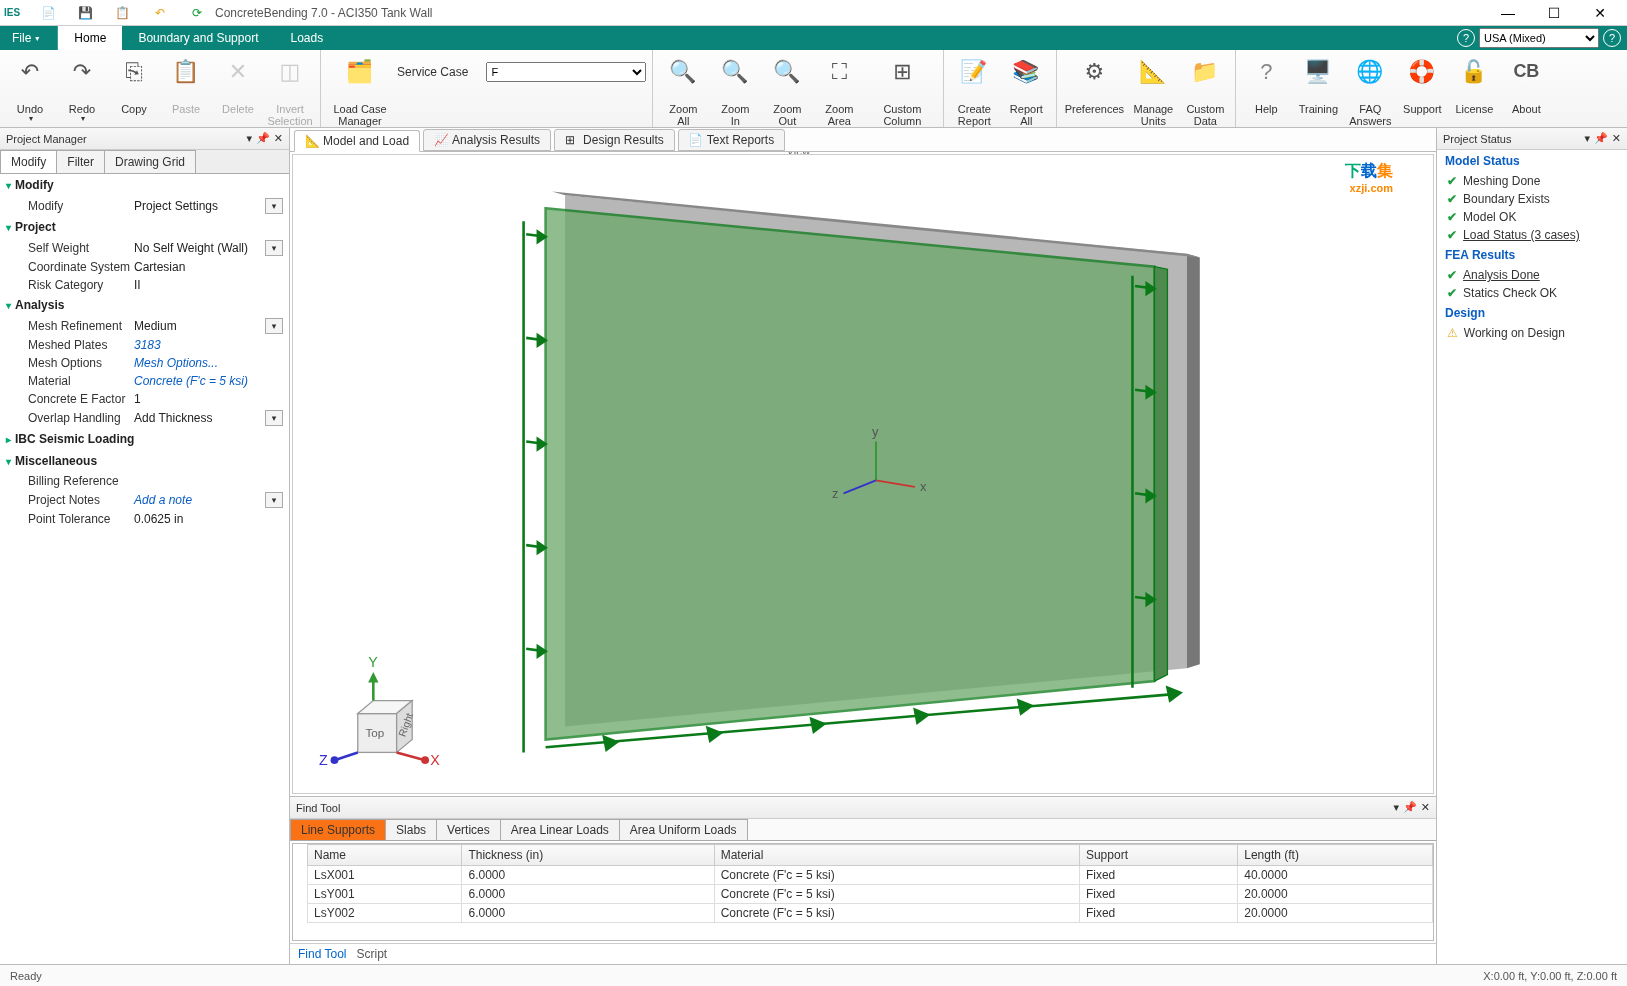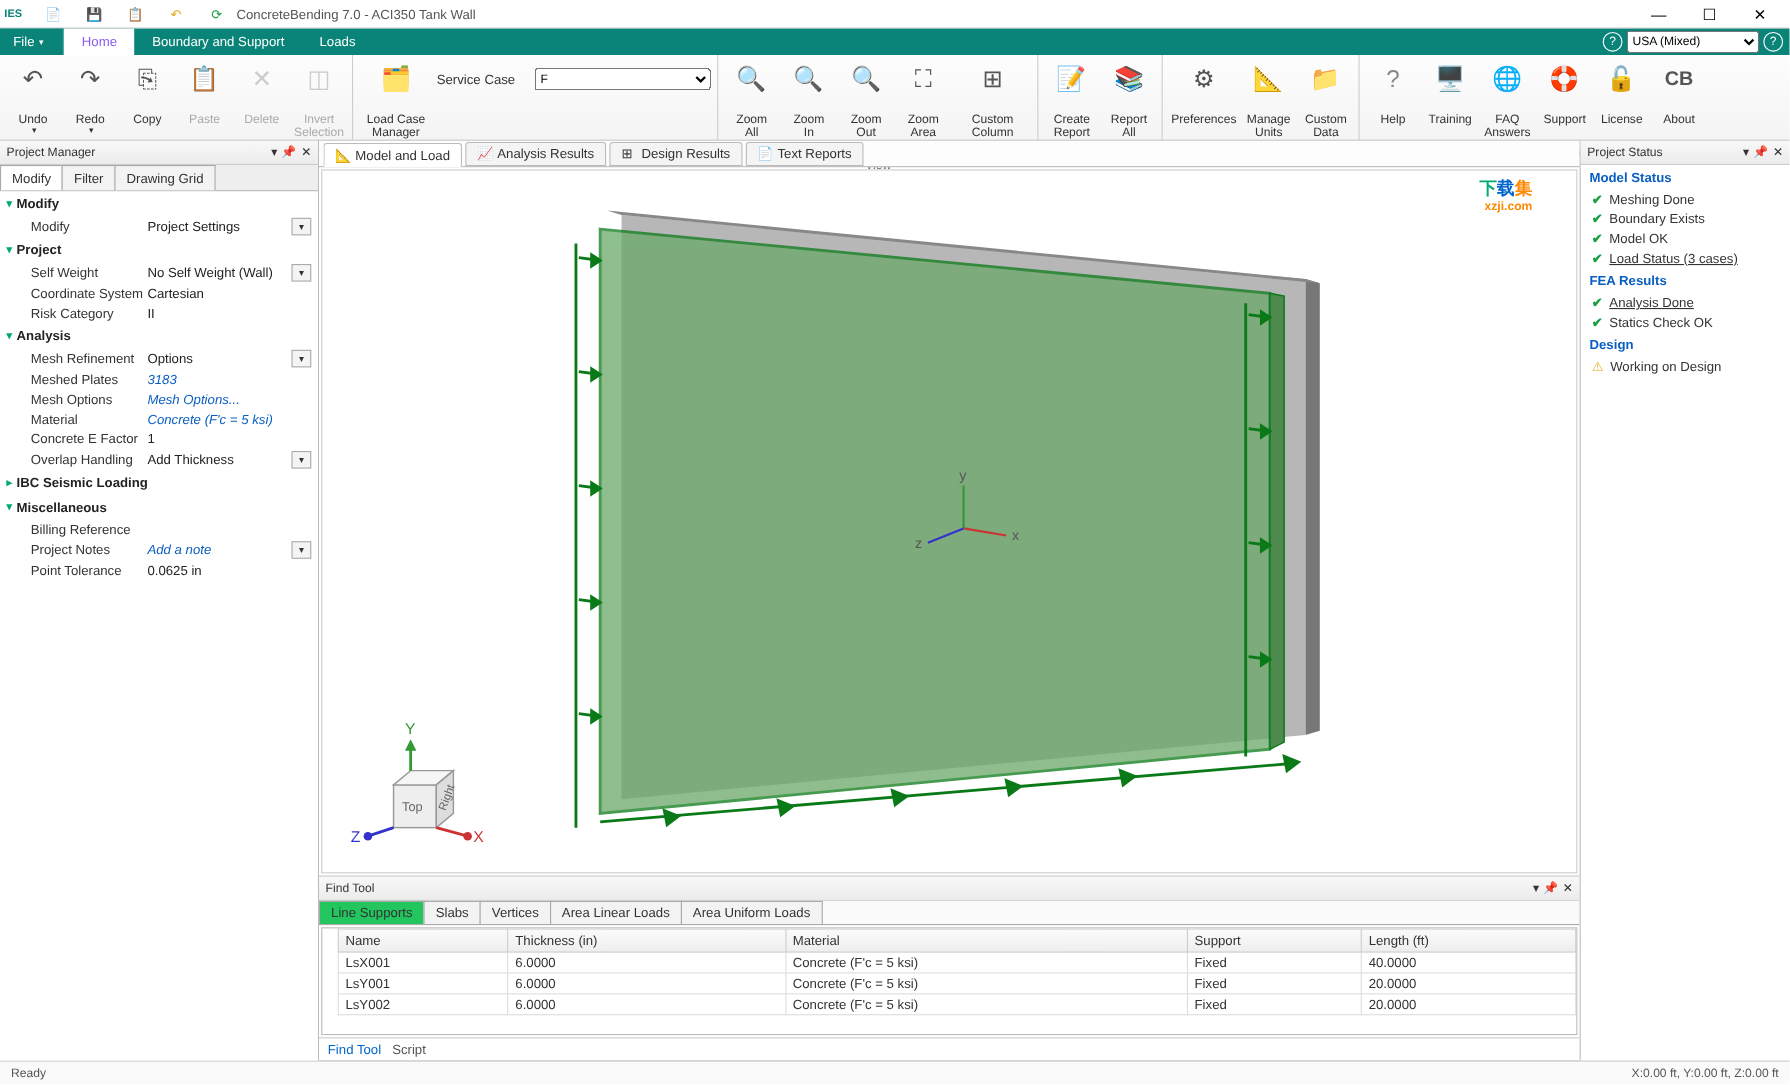--- a/index.html
+++ b/index.html
@@ -18,7 +18,7 @@
 .ribbon-tabs .file-tab { background: #0a8478; color: #fff; padding: 0 18px 0 12px; display: flex; align-items:center; gap:4px; font-size: 12px; border-right:1px solid rgba(255,255,255,.2);}
 .ribbon-tabs .file-tab::after{content:"▾"; font-size:8px;}
 .ribbon-tabs .tab { padding: 0 16px; display:flex;align-items:center;color: #fff; cursor:pointer; font-size:12px;}
-.ribbon-tabs .tab.active { background: #fff; color: #8b5cf6; }
+.ribbon-tabs .tab.active { background: #fff; color: #000000; }
 .ribbon-tabs .right { margin-left:auto; display:flex; align-items:center; gap:4px; padding-right:6px;}
 .ribbon-tabs .units-select { height:20px; font-size:11px; min-width:120px;}
 .ribbon-tabs .help-icon { width:18px;height:18px;border-radius:50%;border:1px solid #fff;color:#fff;display:flex;align-items:center;justify-content:center;font-size:11px;}

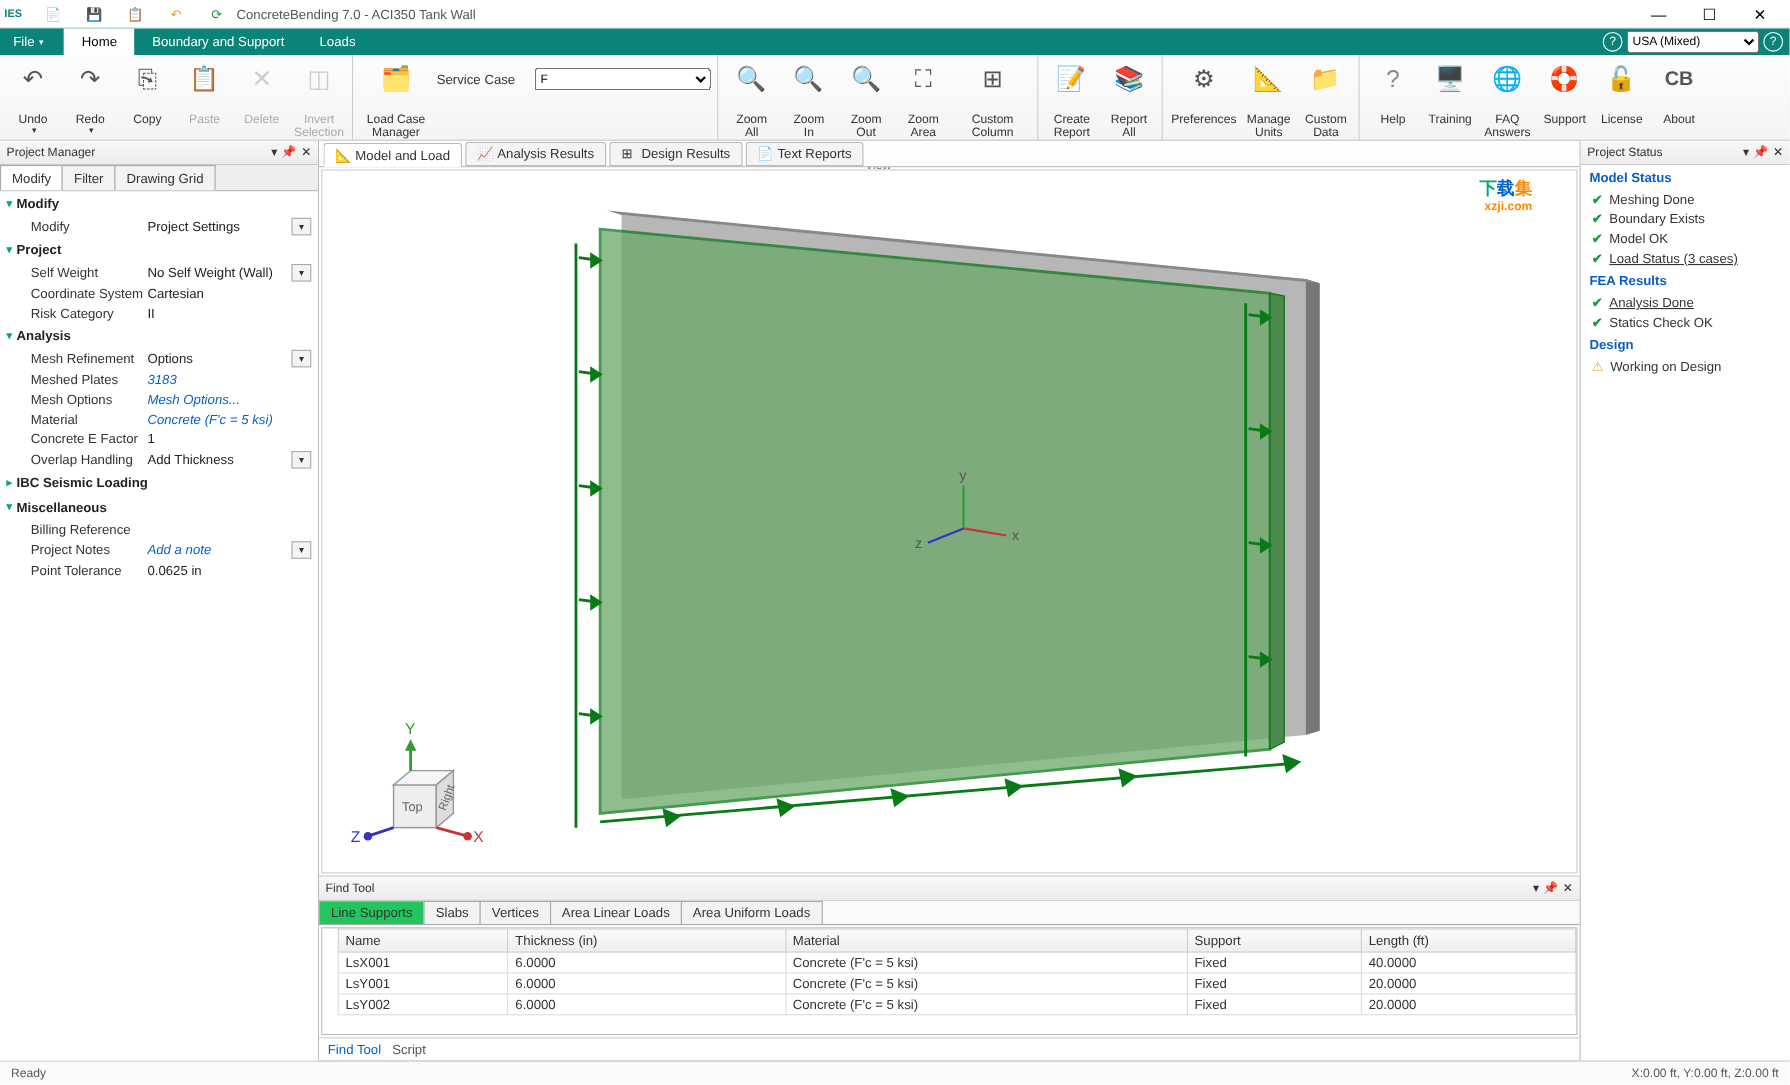--- a/index.html
+++ b/index.html
@@ -323,7 +323,7 @@
       <div id="sec-analysis">
           <div class="prop-row">
             <span class="plabel">Mesh Refinement</span>
-            <span class="pvalue">Options</span>
+            <span class="pvalue">Medium</span>
             <span class="pbtn">▾</span>
           </div>
           <div class="prop-row">

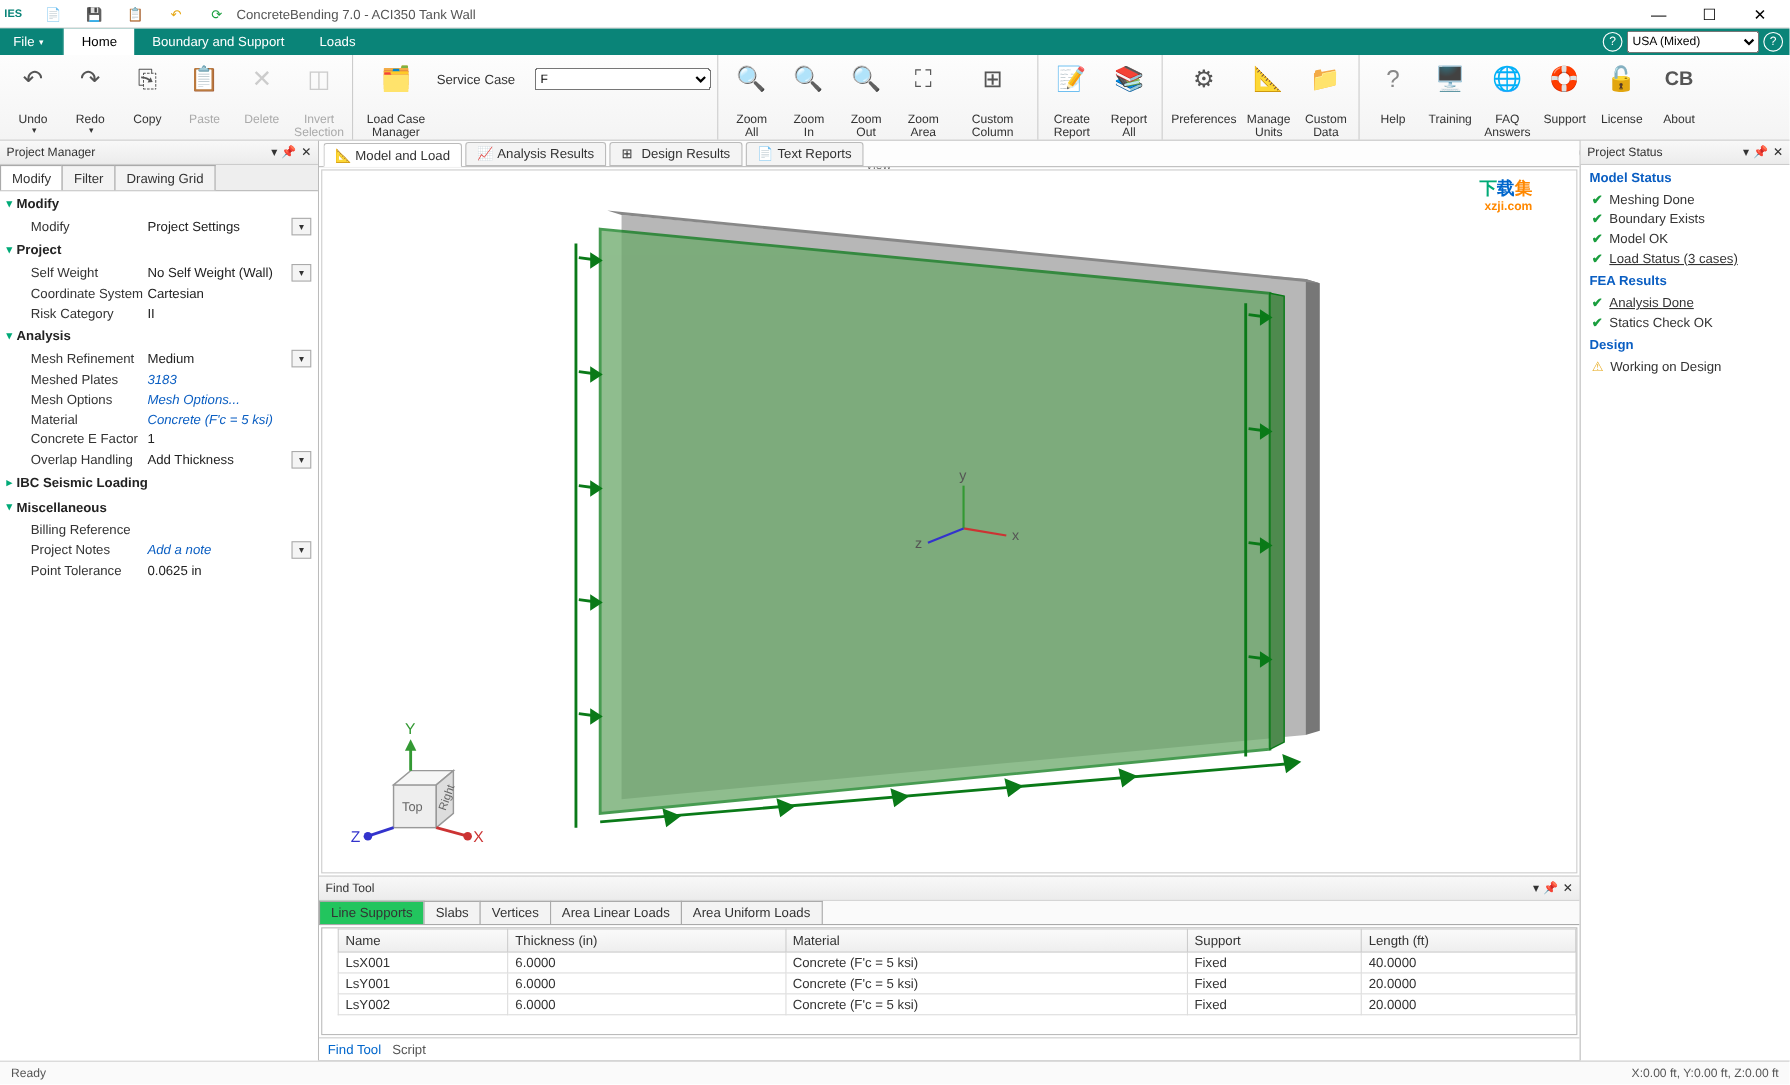--- a/index.html
+++ b/index.html
@@ -72,7 +72,7 @@
 .find-tool .panel-header{border-top:none;}
 .find-tabs { display:flex; border-bottom:1px solid #aaa; background:#fafafa;}
 .find-tabs .ftab{padding:3px 10px;border:1px solid #aaa;border-bottom:none;font-size:12px;margin-right:-1px;background:#f3f3f3;cursor:pointer;}
-.find-tabs .ftab.active{background:#22c55e;}
+.find-tabs .ftab.active{background:#f97316;}
 .find-grid { flex:1; overflow:auto; border:1px solid #bbb; margin:2px;padding-left:14px;}
 .find-grid table{width:100%;border-collapse:collapse;font-size:12px;}
 .find-grid th{background:linear-gradient(#fafafa,#eee);border:1px solid #ccc;padding:3px 6px;text-align:left;font-weight:normal;}

